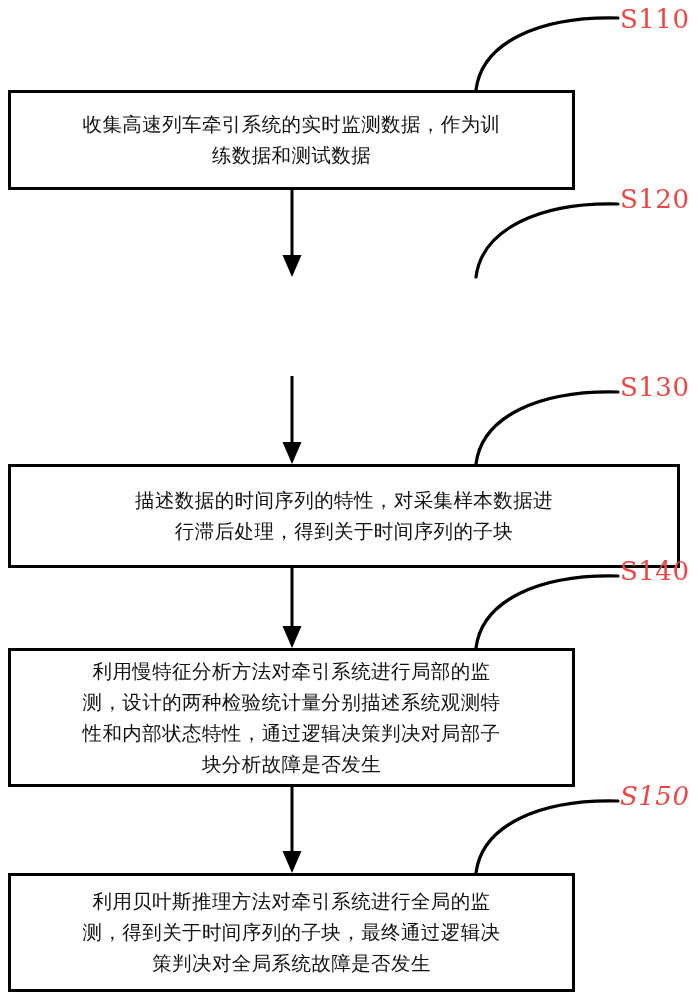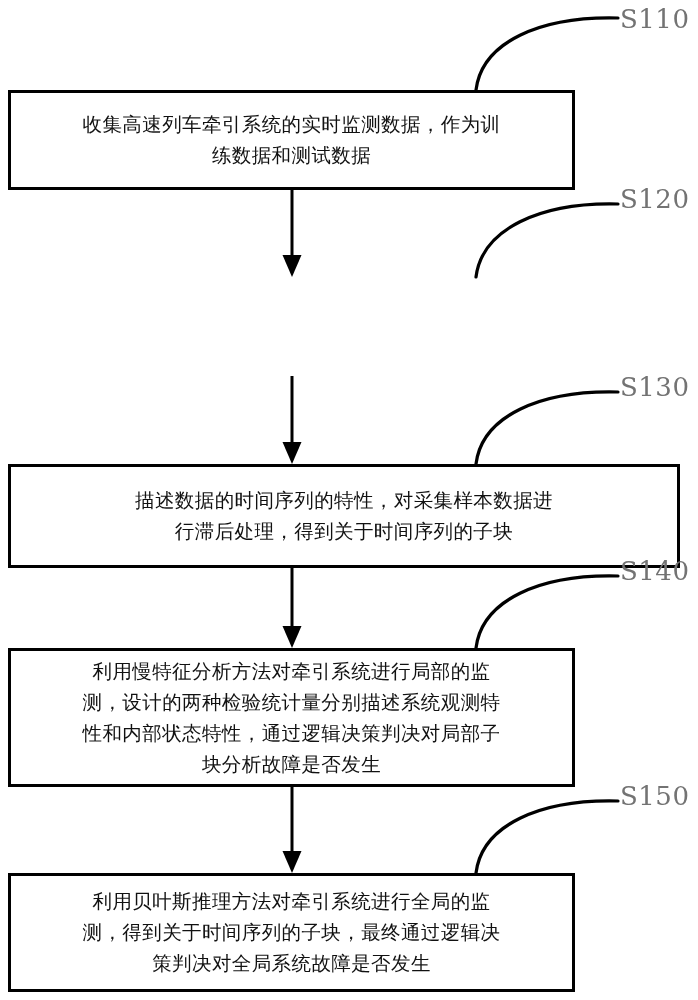--- a/index.html
+++ b/index.html
@@ -45,7 +45,7 @@
     font-family: "DejaVu Serif", "Liberation Serif", serif;
     font-size: 26px;
     line-height: 26px;
-    color: #737373;
+    color: #ef4444;
     letter-spacing: 0.5px;
     white-space: nowrap;
   }

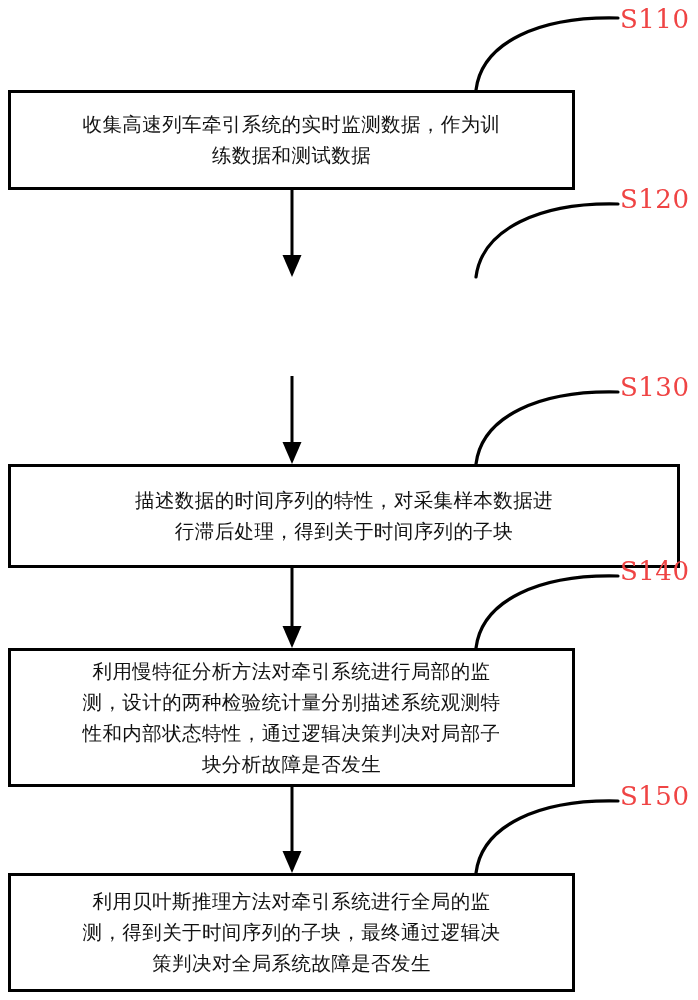--- a/index.html
+++ b/index.html
@@ -92,7 +92,7 @@
   <div class="step-label" id="lbl-1" style="left: 620px; top: 186px;">S120</div>
   <div class="step-label" id="lbl-2" style="left: 620px; top: 374px;">S130</div>
   <div class="step-label" id="lbl-3" style="left: 620px; top: 558px;">S140</div>
-  <div class="step-label" id="lbl-4" style="left: 620px; top: 783px;">S150</div>
+  <div class="step-label" id="lbl-4" style="left: 620px; top: 783px; font-style: italic;">S150</div>
 
   <svg id="overlay" viewBox="0 0 698 1000">
     <g id="leaders">

